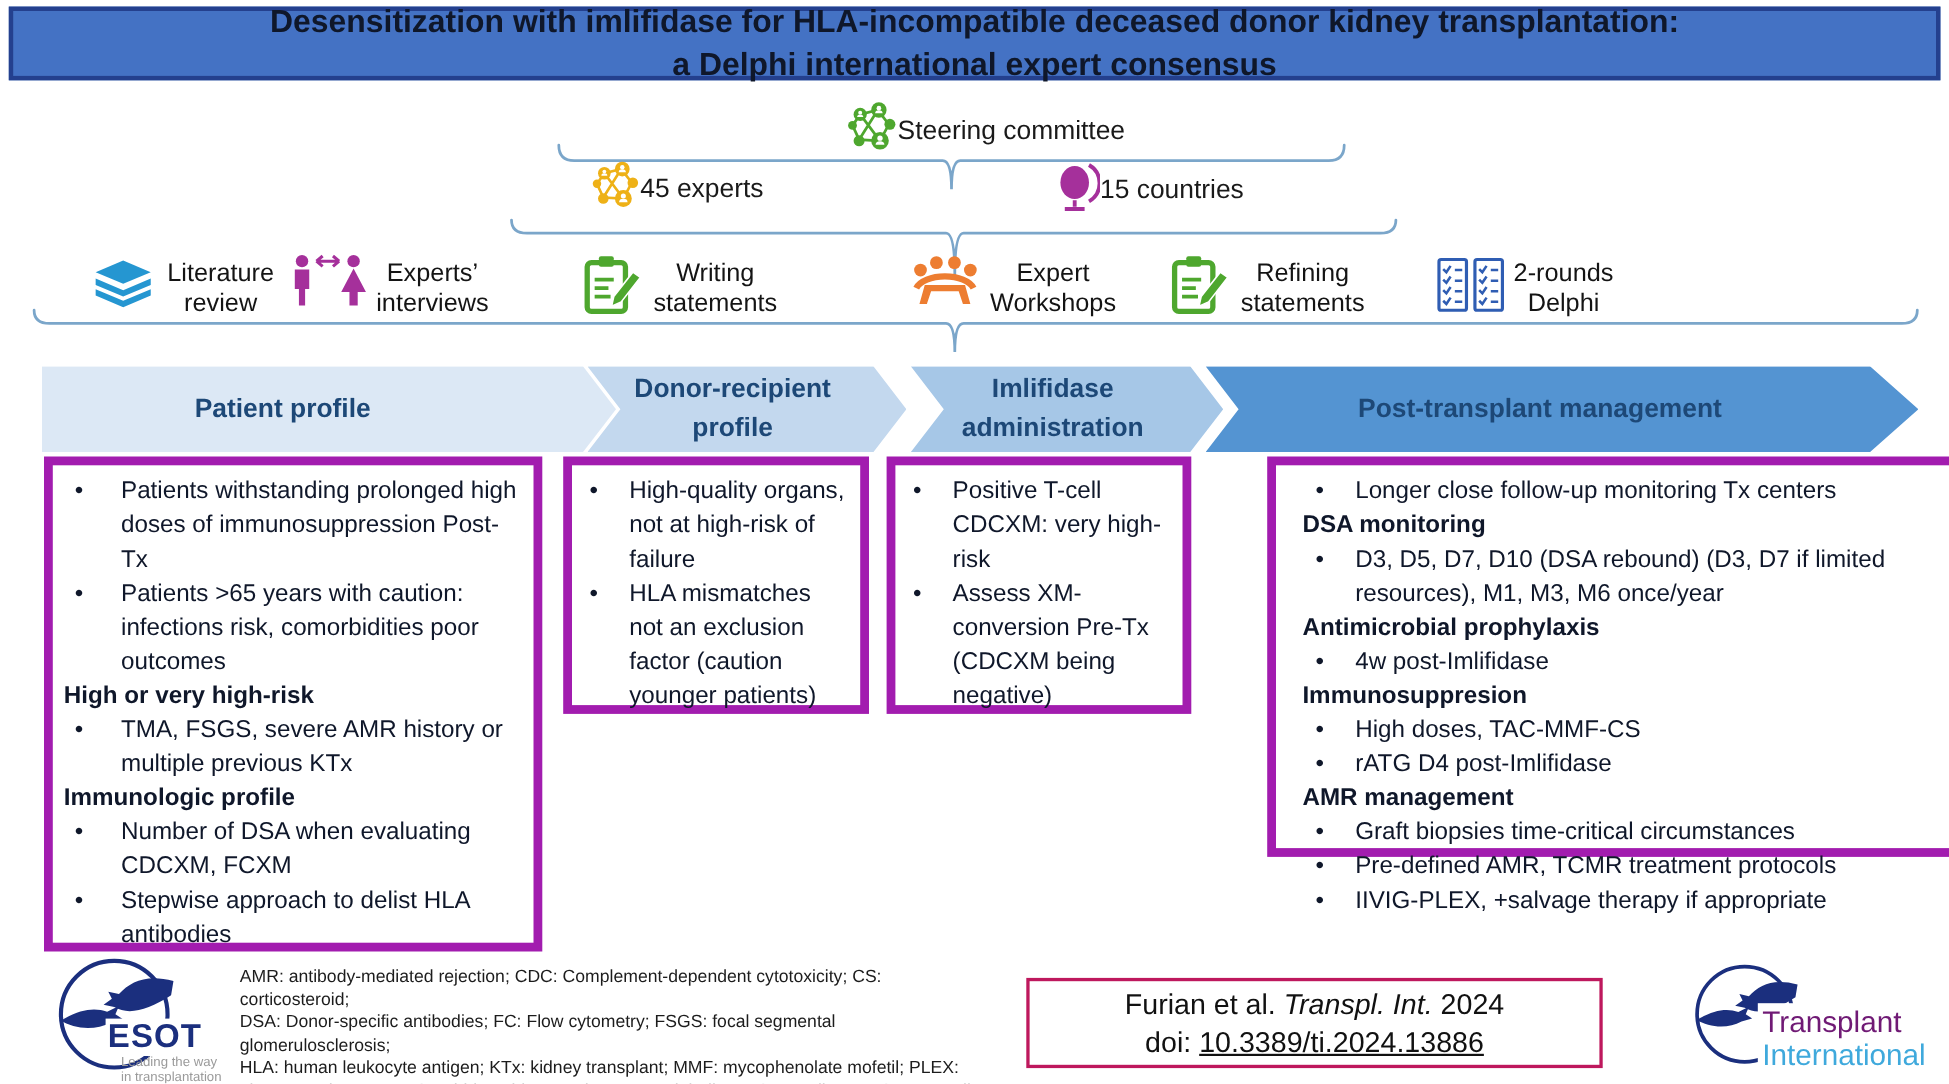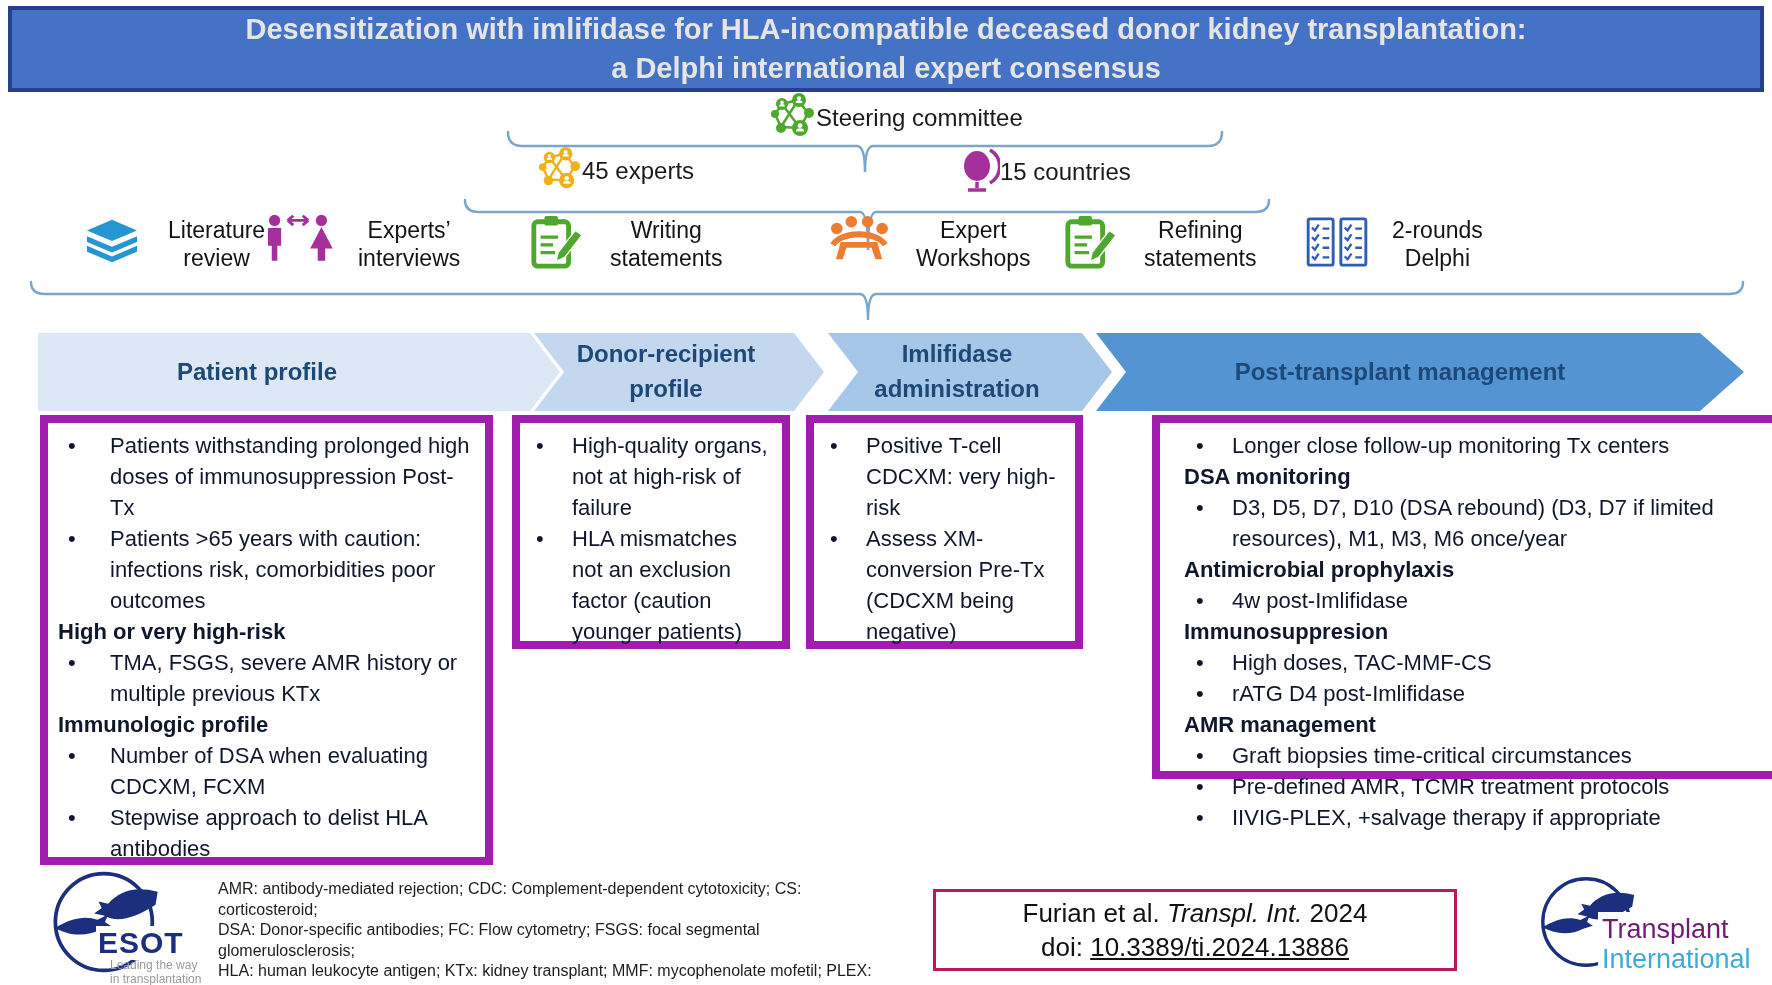--- a/index.html
+++ b/index.html
@@ -9,10 +9,10 @@
 
   
   .title-bar {
-    position:absolute; left:8px; top:6px; width:1756px; height:86px;
+    position:absolute; left:8px; top:6px; width:1756px; height:67px;
     background:#4472c4; border:4px solid #24408e;
     display:flex; flex-direction:column; align-items:center; justify-content:center;
-    color:#e5e5e5; font-weight:bold; font-size:29px; line-height:39px; text-align:center;
+    color:#0f172a; font-weight:bold; font-size:29px; line-height:39px; text-align:center;
   }
 
   

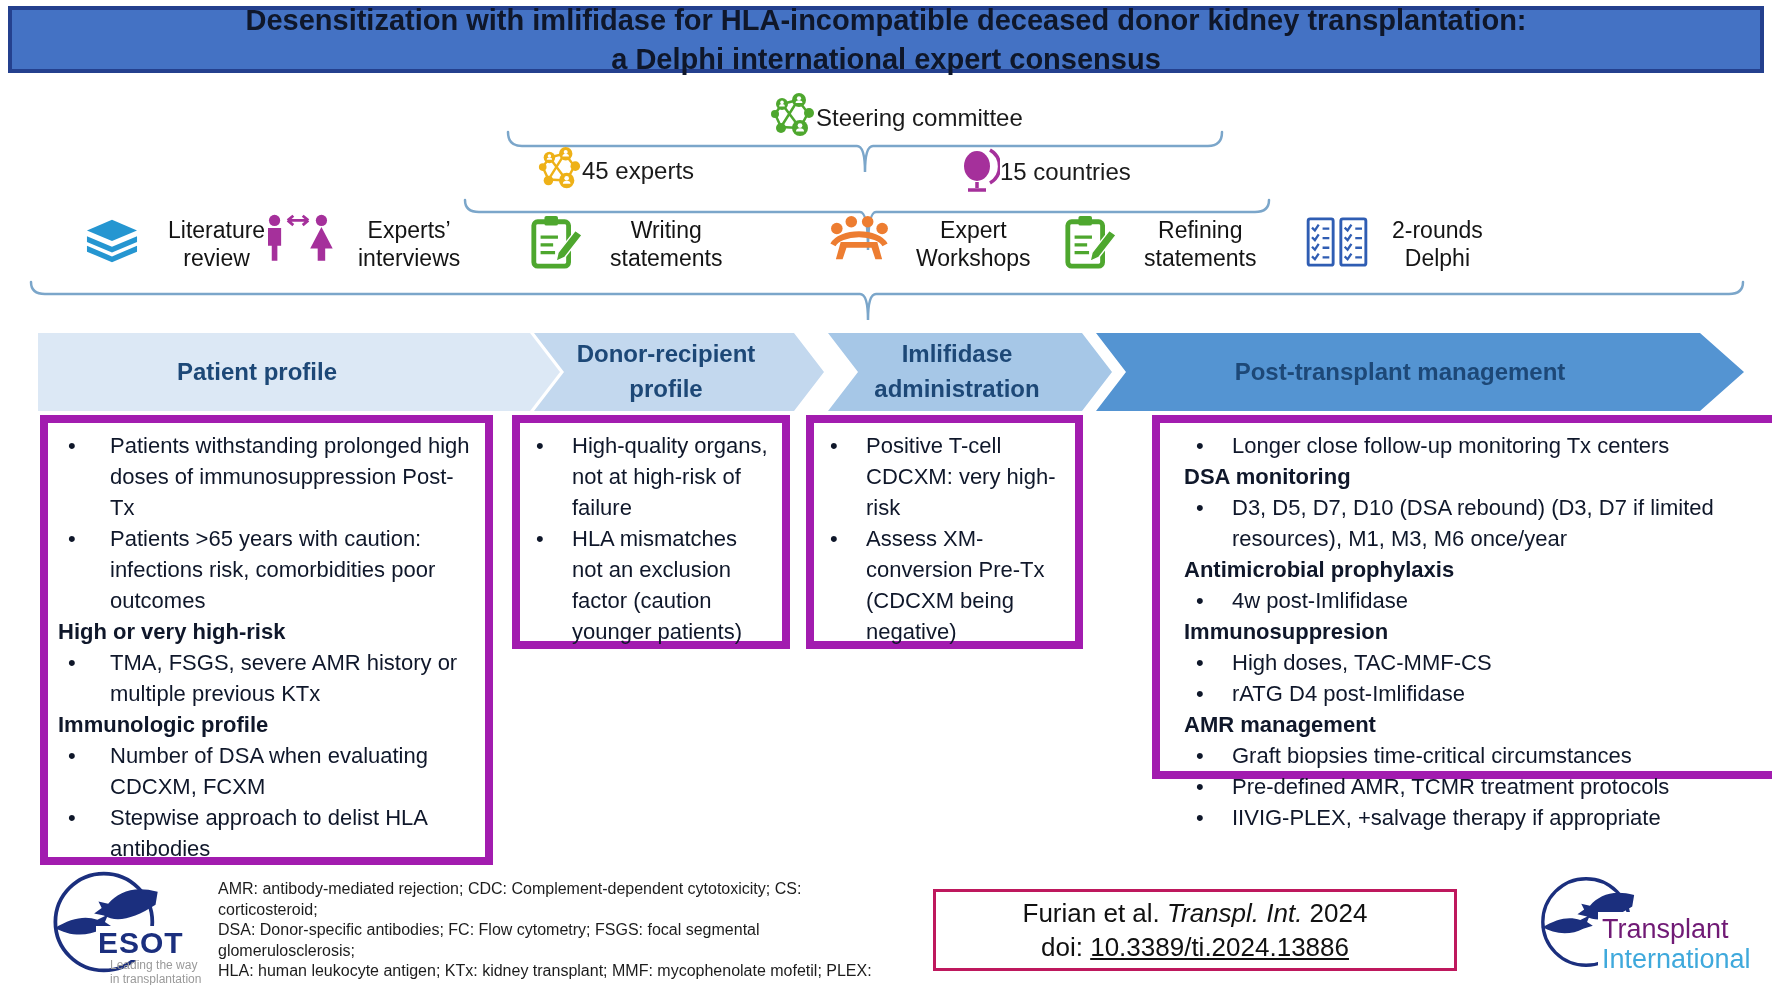--- a/index.html
+++ b/index.html
@@ -25,7 +25,7 @@
   .bracket { position:absolute; }
 
   
-  .wf-item { position:absolute; top:212px; height:64px; display:flex; align-items:center; gap:24px; }
+  .wf-item { position:absolute; top:229px; height:64px; display:flex; align-items:center; gap:8px; }
   .wf-label { font-size:23px; color:#141414; text-align:center; line-height:1.22; }
 
   

